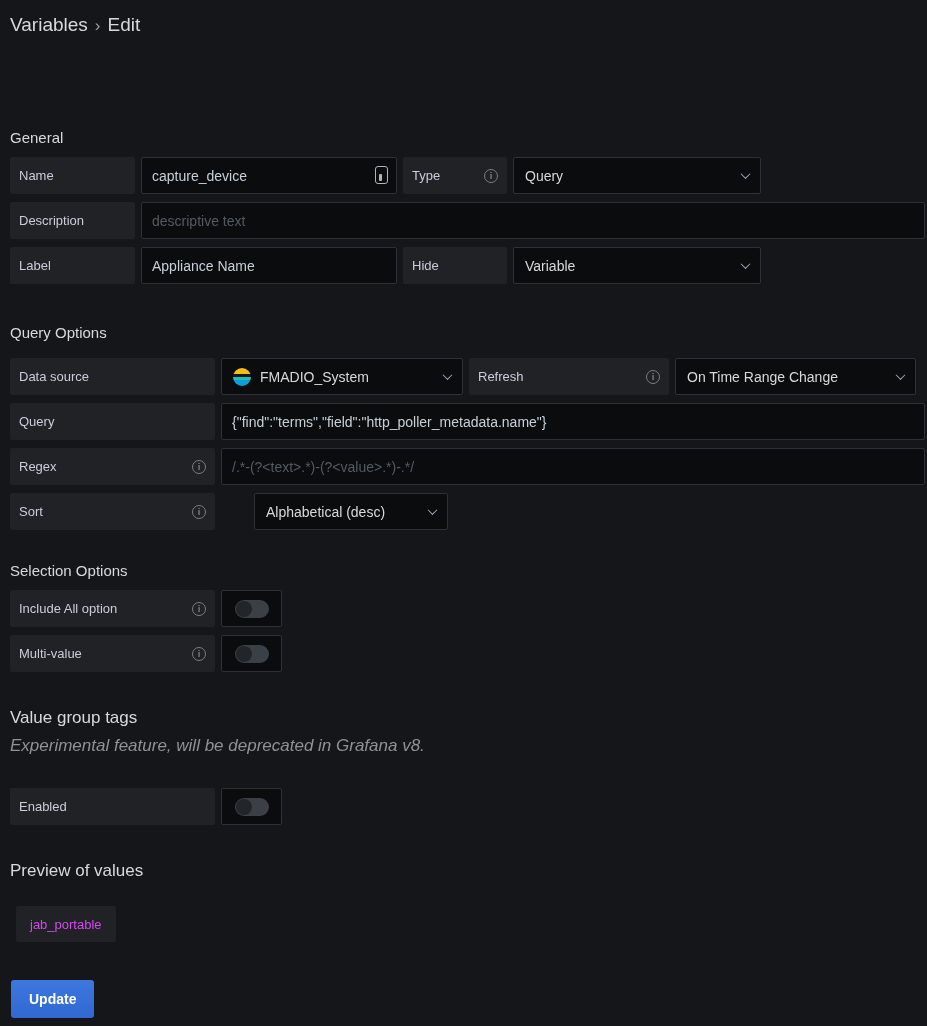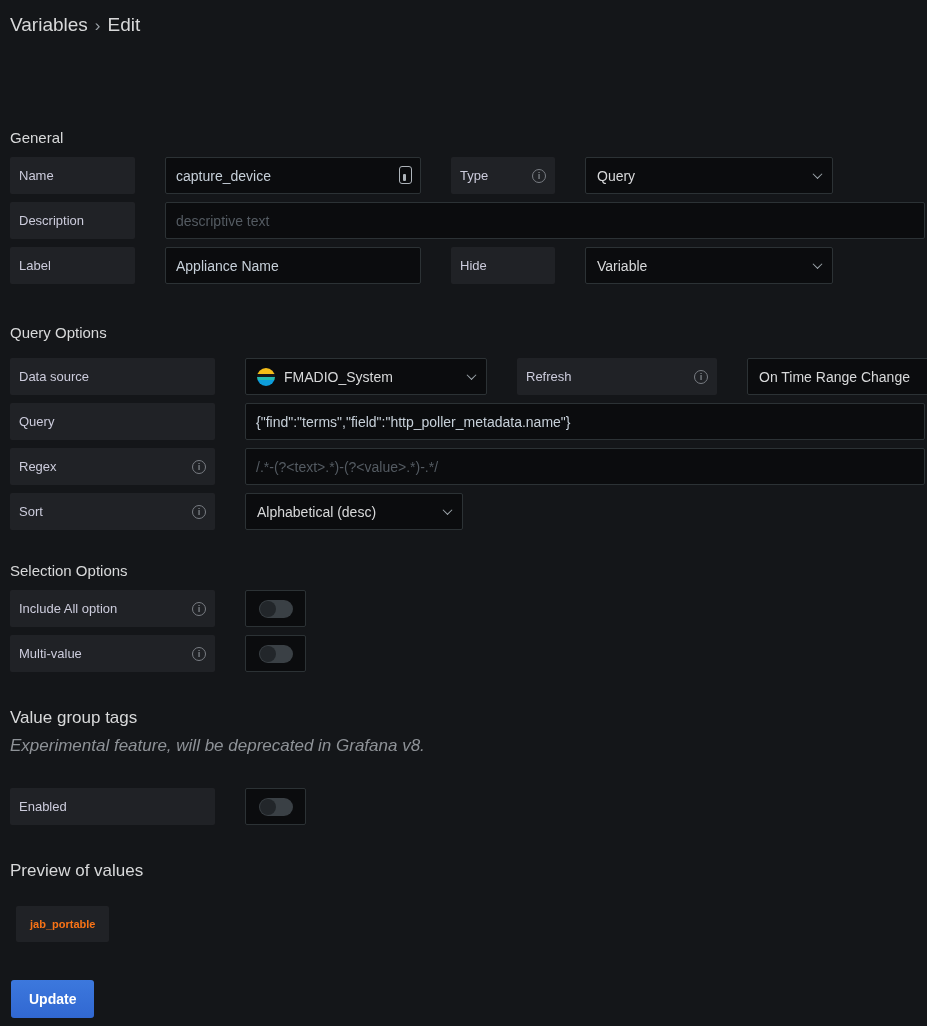--- a/index.html
+++ b/index.html
@@ -25,7 +25,7 @@
   .t-preview { margin:36px 0 12px 0; }
   .vgt-note { margin-top:10px; font-style:italic; font-size:17px; color:#8e9297; line-height:16px; }
 
-  .row { display:flex; align-items:stretch; height:37px; margin-bottom:8px;gap:24px; }
+  .row { display:flex; align-items:stretch; height:37px; margin-bottom:8px; }
   .flabel {
     background:#202226; border-radius:2px; display:flex; align-items:center;
     justify-content:space-between; padding:0 9px; font-size:13px; font-weight:500;

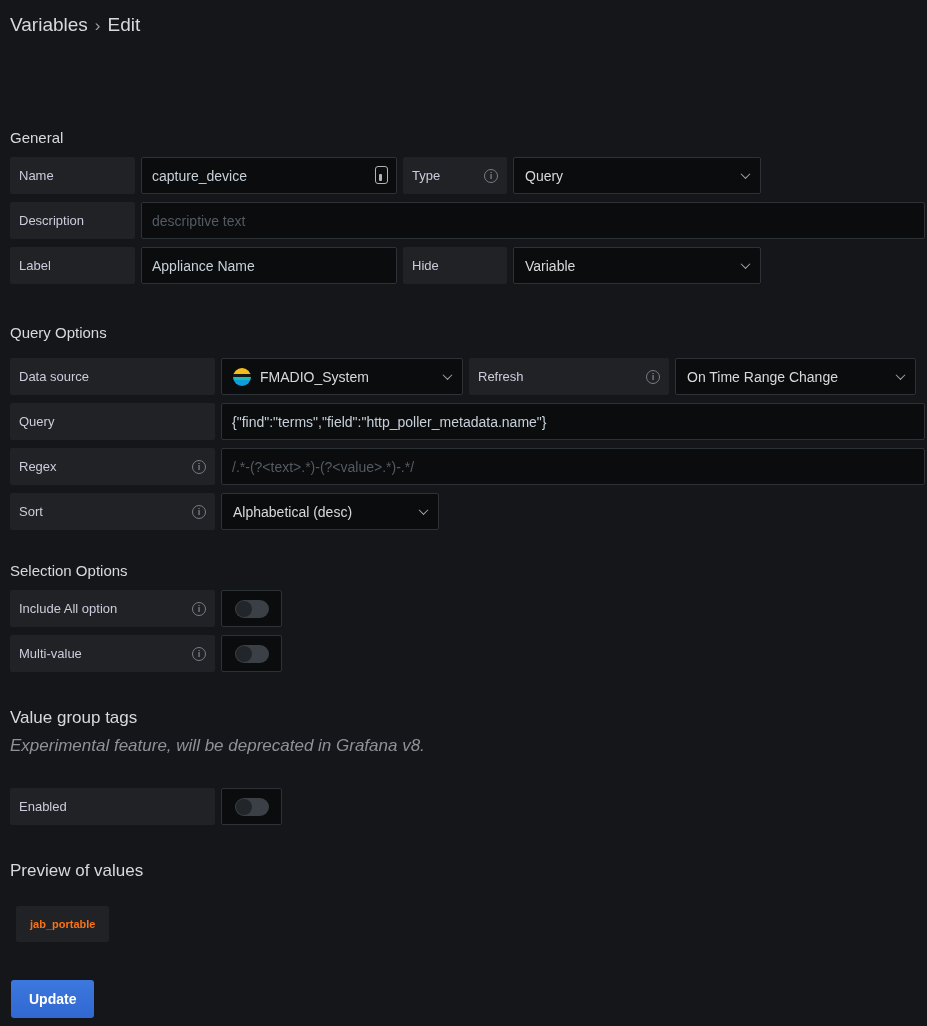--- a/index.html
+++ b/index.html
@@ -192,7 +192,7 @@
       <span>Sort</span>
       <span class="info-icon"></span>
     </div>
-    <div class="dropdown" style="width:218px;">
+    <div class="dropdown" style="width:194px;margin-left:33px;">
       <span class="dd-text">Alphabetical (desc)</span>
       <span class="chev"></span>
     </div>

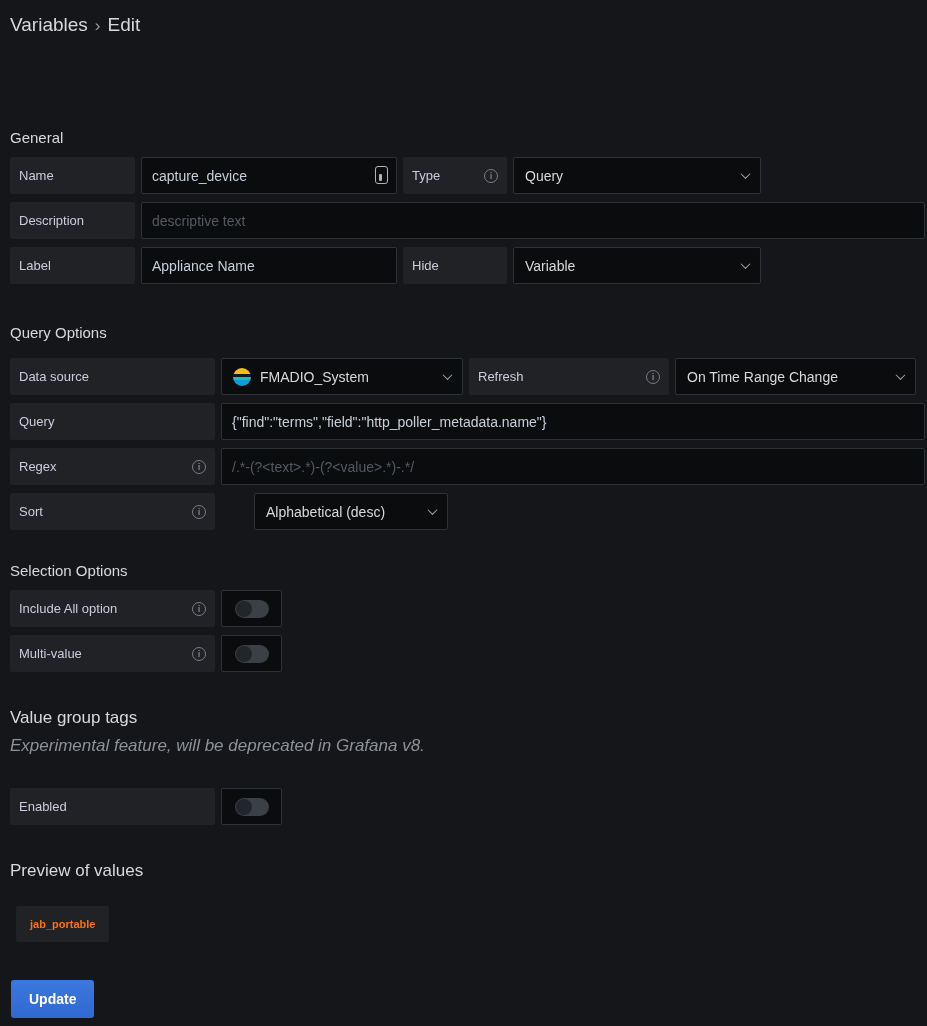--- a/index.html
+++ b/index.html
@@ -84,8 +84,8 @@
 
   .chip {
     display:inline-flex; align-items:center; height:36px; margin-top:13px; margin-left:6px;
-    background:#202226; border-radius:2px; padding:0 14px; font-size:11px; font-weight:700;
-    color:#f97316;
+    background:#202226; border-radius:2px; padding:0 14px; font-size:13px; font-weight:400;
+    color:#d946ef;
   }
 
   .update-btn {

